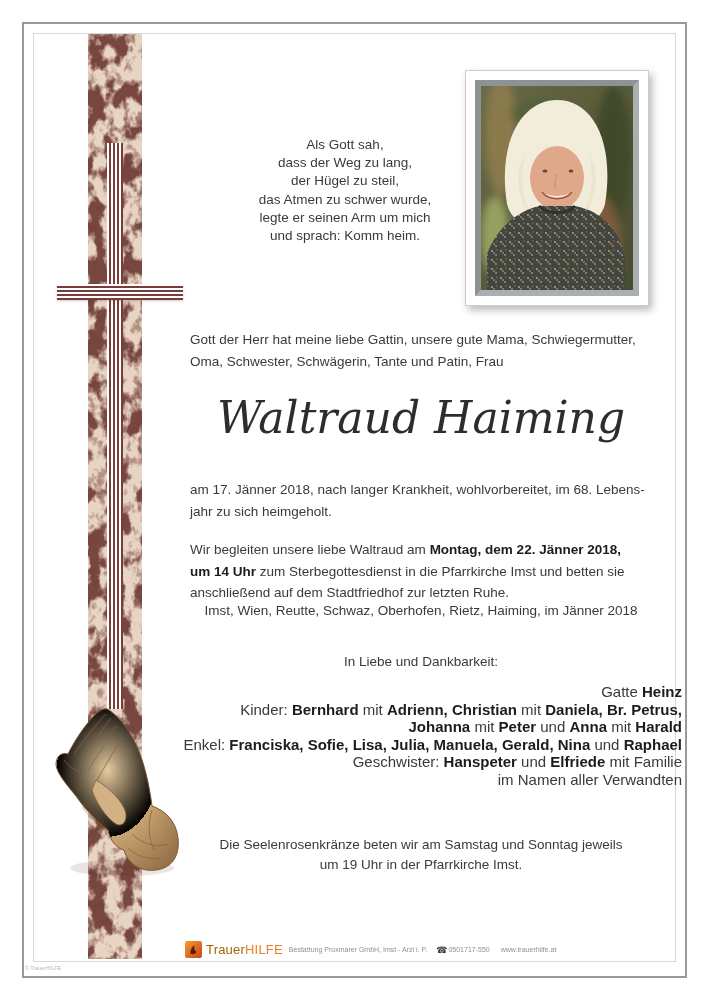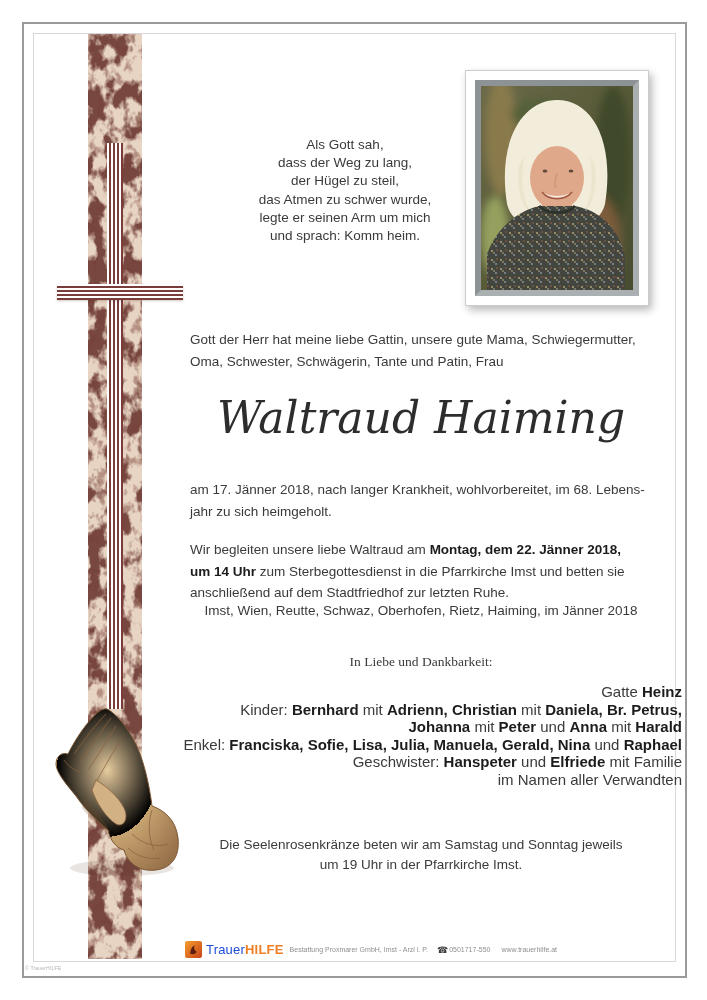--- a/index.html
+++ b/index.html
@@ -31,7 +31,7 @@
   .death{left:190px;top:479px;white-space:nowrap;}
   .funeral{left:190px;top:539px;white-space:nowrap;}
   .cities{left:190px;top:600px;width:462px;text-align:center;}
-  .gratitude{left:190px;top:651px;width:462px;text-align:center;font-family:Liberation Serif, serif;}
+  .gratitude{left:190px;top:651px;width:462px;text-align:center;}
   .family{left:160px;top:683px;width:522px;text-align:right;font-size:15px;line-height:17.6px;white-space:nowrap;}
   .rosary{left:190px;top:835px;width:462px;text-align:center;line-height:20px;}
   .b{font-weight:bold;color:var(--text-bold,#1c1c1c);}

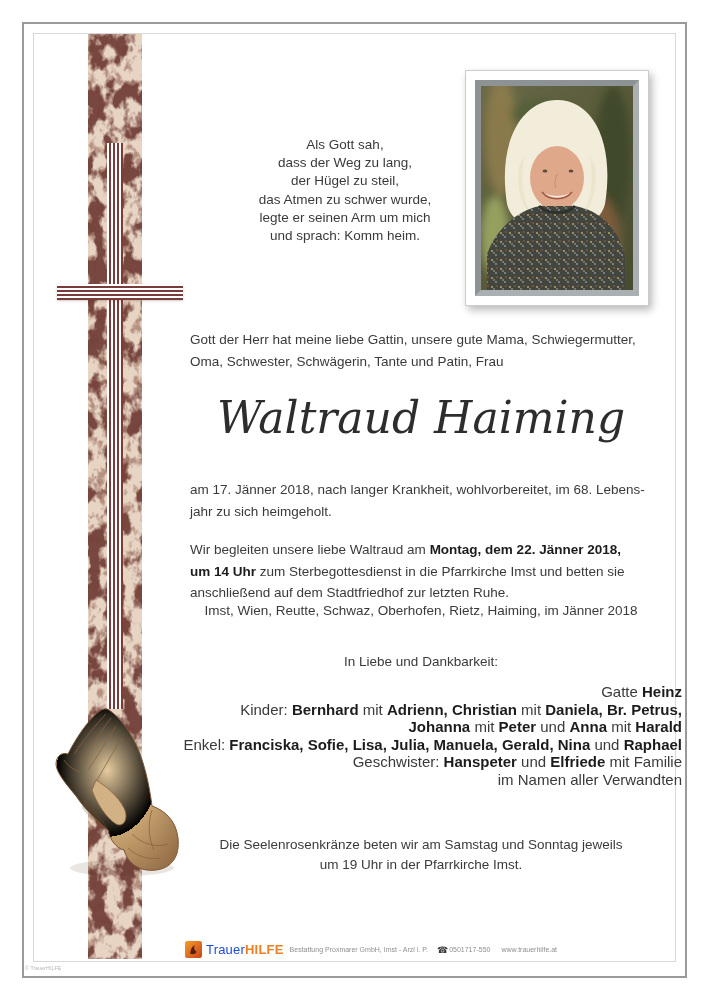--- a/index.html
+++ b/index.html
@@ -38,7 +38,7 @@
   .footer{left:185px;top:941px;display:flex;align-items:center;}
   .logo-icon{width:17px;height:17px;margin-right:4px;}
   .brand{font-size:13px;letter-spacing:.2px;}
-  .brand-first{color:#1d4ed8;}
+  .brand-first{color:#a16207;}
   .brand-second{color:var(--accent-orange,#ef7f24);font-weight:bold;}
   .company{font-size:7px;color:#8f8f8f;margin-left:6px;}
   .phone-wrap{margin-left:9px;font-size:7px;color:#8f8f8f;display:flex;align-items:center;}

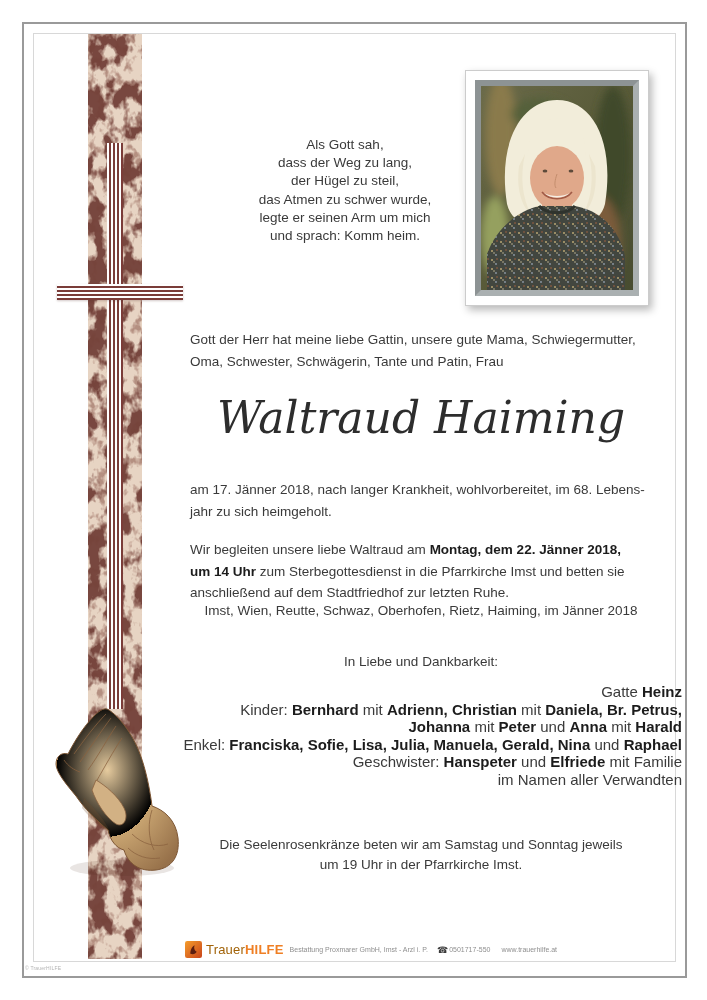--- a/index.html
+++ b/index.html
@@ -39,7 +39,7 @@
   .logo-icon{width:17px;height:17px;margin-right:4px;}
   .brand{font-size:13px;letter-spacing:.2px;}
   .brand-first{color:#a16207;}
-  .brand-second{color:var(--accent-orange,#ef7f24);font-weight:bold;}
+  .brand-second{color:var(--accent-orange,#ef7f24);}
   .company{font-size:7px;color:#8f8f8f;margin-left:6px;}
   .phone-wrap{margin-left:9px;font-size:7px;color:#8f8f8f;display:flex;align-items:center;}
   .phone-glyph{font-size:9px;color:#3a3a3a;margin-right:1px;}

